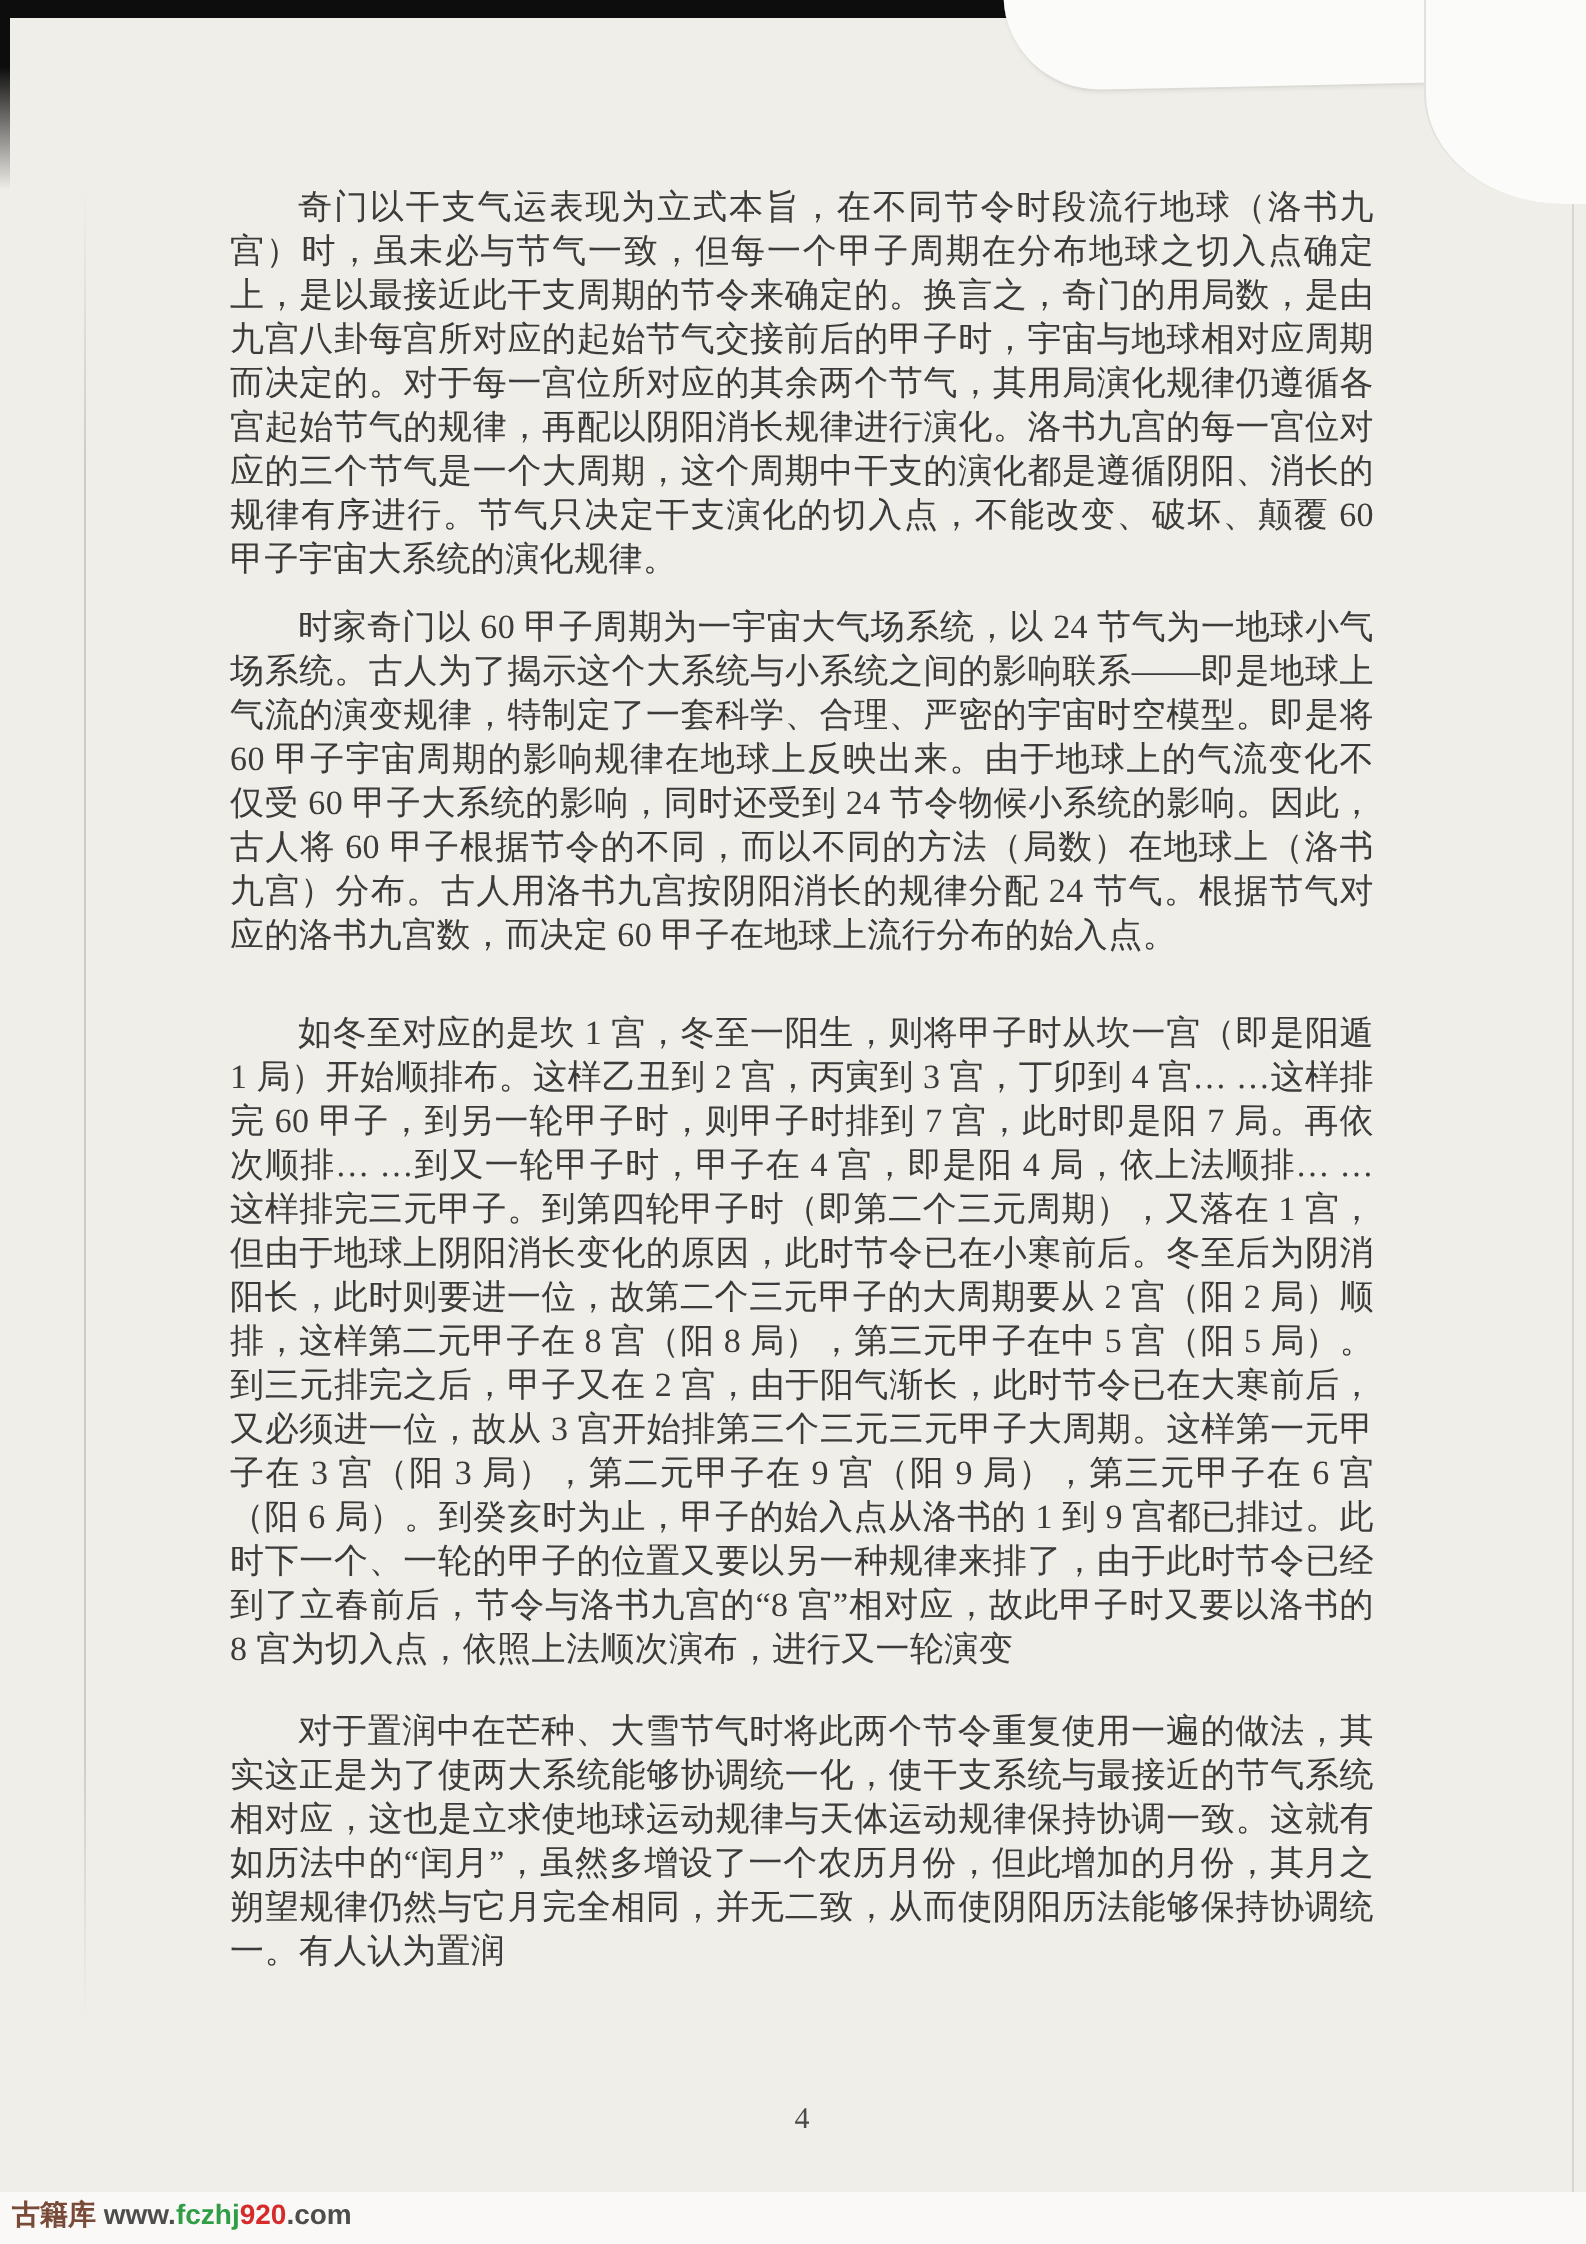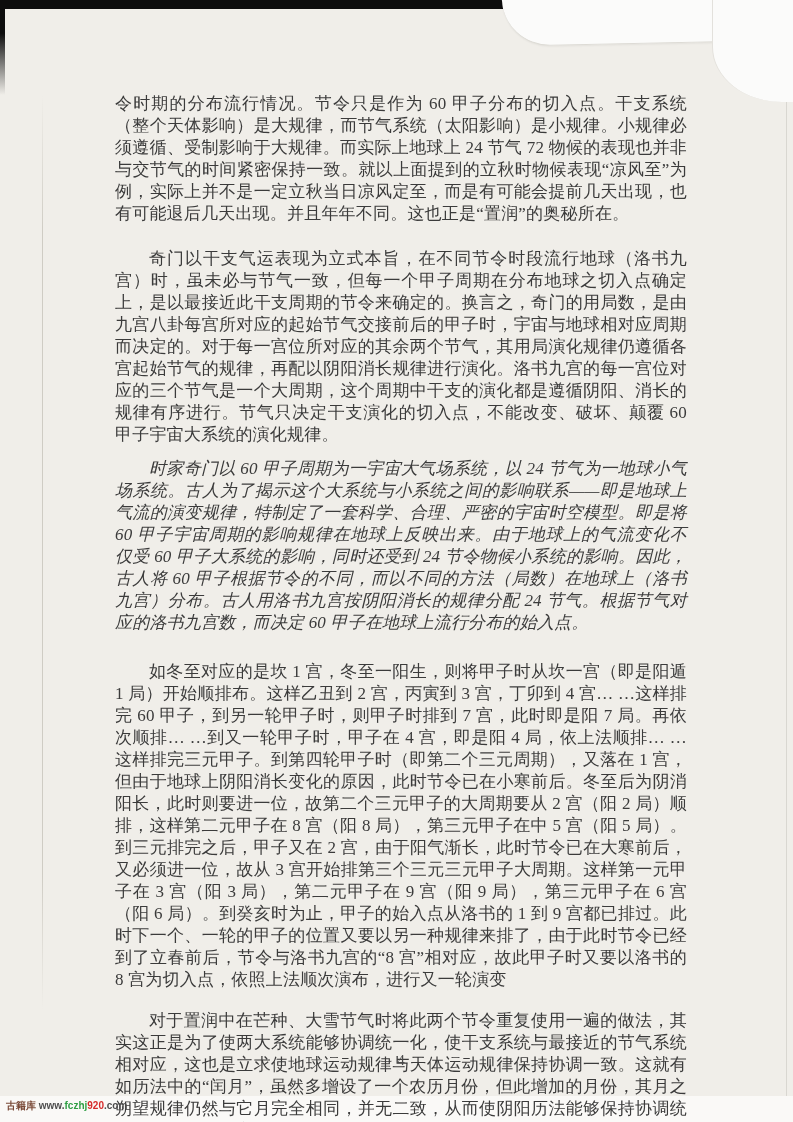--- a/index.html
+++ b/index.html
@@ -58,7 +58,6 @@
 <div class="bottom-strip"></div>
 
 <div class="text-block">
-  <p class="para para-1">令时期的分布流行情况。节令只是作为 60 甲子分布的切入点。干支系统（整个天体影响）是大规律，而节气系统（太阳影响）是小规律。小规律必须遵循、受制影响于大规律。而实际上地球上 24 节气 72 物候的表现也并非与交节气的时间紧密保持一致。就以上面提到的立秋时物候表现“凉风至”为例，实际上并不是一定立秋当日凉风定至，而是有可能会提前几天出现，也有可能退后几天出现。并且年年不同。这也正是“置润”的奥秘所在。</p>
   <p class="para para-2 indent">奇门以干支气运表现为立式本旨，在不同节令时段流行地球（洛书九宫）时，虽未必与节气一致，但每一个甲子周期在分布地球之切入点确定上，是以最接近此干支周期的节令来确定的。换言之，奇门的用局数，是由九宫八卦每宫所对应的起始节气交接前后的甲子时，宇宙与地球相对应周期而决定的。对于每一宫位所对应的其余两个节气，其用局演化规律仍遵循各宫起始节气的规律，再配以阴阳消长规律进行演化。洛书九宫的每一宫位对应的三个节气是一个大周期，这个周期中干支的演化都是遵循阴阳、消长的规律有序进行。节气只决定干支演化的切入点，不能改变、破坏、颠覆 60 甲子宇宙大系统的演化规律。</p>
   <p class="para para-3 indent">时家奇门以 60 甲子周期为一宇宙大气场系统，以 24 节气为一地球小气场系统。古人为了揭示这个大系统与小系统之间的影响联系——即是地球上气流的演变规律，特制定了一套科学、合理、严密的宇宙时空模型。即是将 60 甲子宇宙周期的影响规律在地球上反映出来。由于地球上的气流变化不仅受 60 甲子大系统的影响，同时还受到 24 节令物候小系统的影响。因此，古人将 60 甲子根据节令的不同，而以不同的方法（局数）在地球上（洛书九宫）分布。古人用洛书九宫按阴阳消长的规律分配 24 节气。根据节气对应的洛书九宫数，而决定 60 甲子在地球上流行分布的始入点。</p>
   <p class="para para-4 indent">如冬至对应的是坎 1 宫，冬至一阳生，则将甲子时从坎一宫（即是阳遁 1 局）开始顺排布。这样乙丑到 2 宫，丙寅到 3 宫，丁卯到 4 宫… …这样排完 60 甲子，到另一轮甲子时，则甲子时排到 7 宫，此时即是阳 7 局。再依次顺排… …到又一轮甲子时，甲子在 4 宫，即是阳 4 局，依上法顺排… …这样排完三元甲子。到第四轮甲子时（即第二个三元周期），又落在 1 宫，但由于地球上阴阳消长变化的原因，此时节令已在小寒前后。冬至后为阴消阳长，此时则要进一位，故第二个三元甲子的大周期要从 2 宫（阳 2 局）顺排，这样第二元甲子在 8 宫（阳 8 局），第三元甲子在中 5 宫（阳 5 局）。到三元排完之后，甲子又在 2 宫，由于阳气渐长，此时节令已在大寒前后，又必须进一位，故从 3 宫开始排第三个三元三元甲子大周期。这样第一元甲子在 3 宫（阳 3 局），第二元甲子在 9 宫（阳 9 局），第三元甲子在 6 宫（阳 6 局）。到癸亥时为止，甲子的始入点从洛书的 1 到 9 宫都已排过。此时下一个、一轮的甲子的位置又要以另一种规律来排了，由于此时节令已经到了立春前后，节令与洛书九宫的“8 宫”相对应，故此甲子时又要以洛书的 8 宫为切入点，依照上法顺次演布，进行又一轮演变</p>

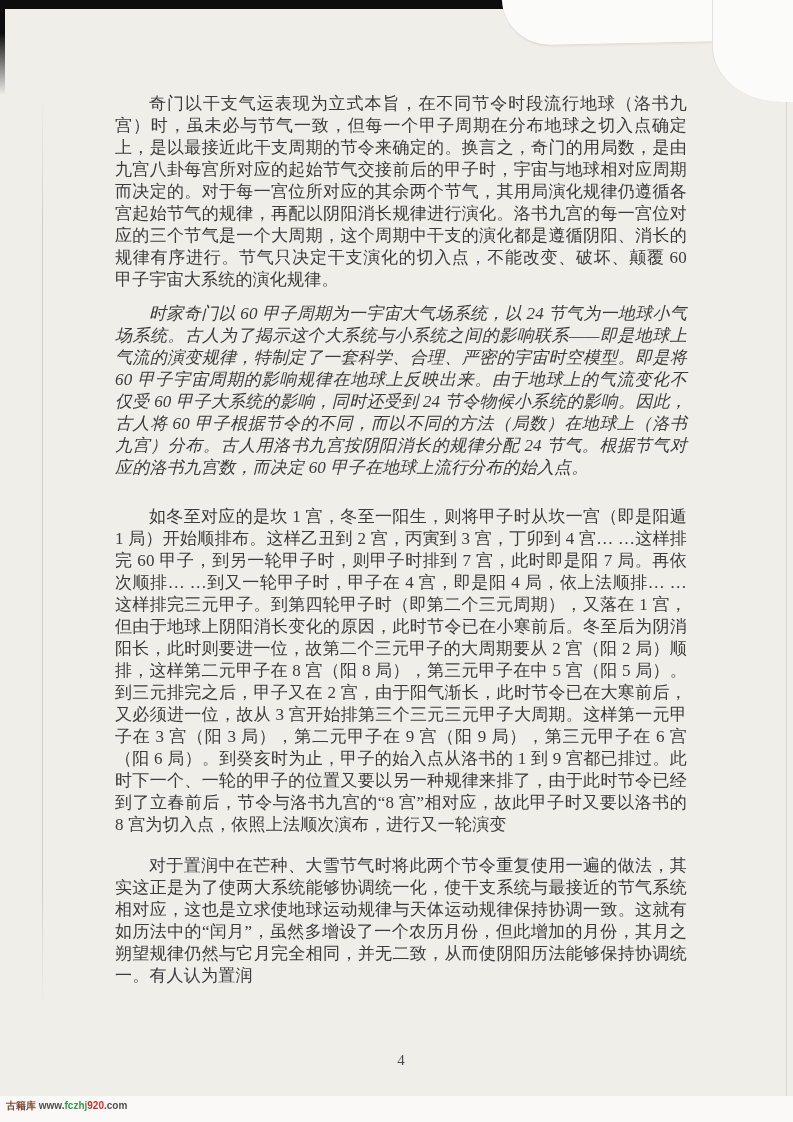--- a/index.html
+++ b/index.html
@@ -33,7 +33,7 @@
   .indent{text-indent:2em;}
   .para-1{margin-bottom:23px;}
   .para-2{margin-bottom:12px;}
-  .para-3{margin-bottom:27px;font-style:italic;}
+  .para-3{margin-bottom:27px;}
   .para-4{margin-bottom:19px;}
   .page-number{
     position:absolute;top:1052px;left:115px;width:572px;text-align:center;

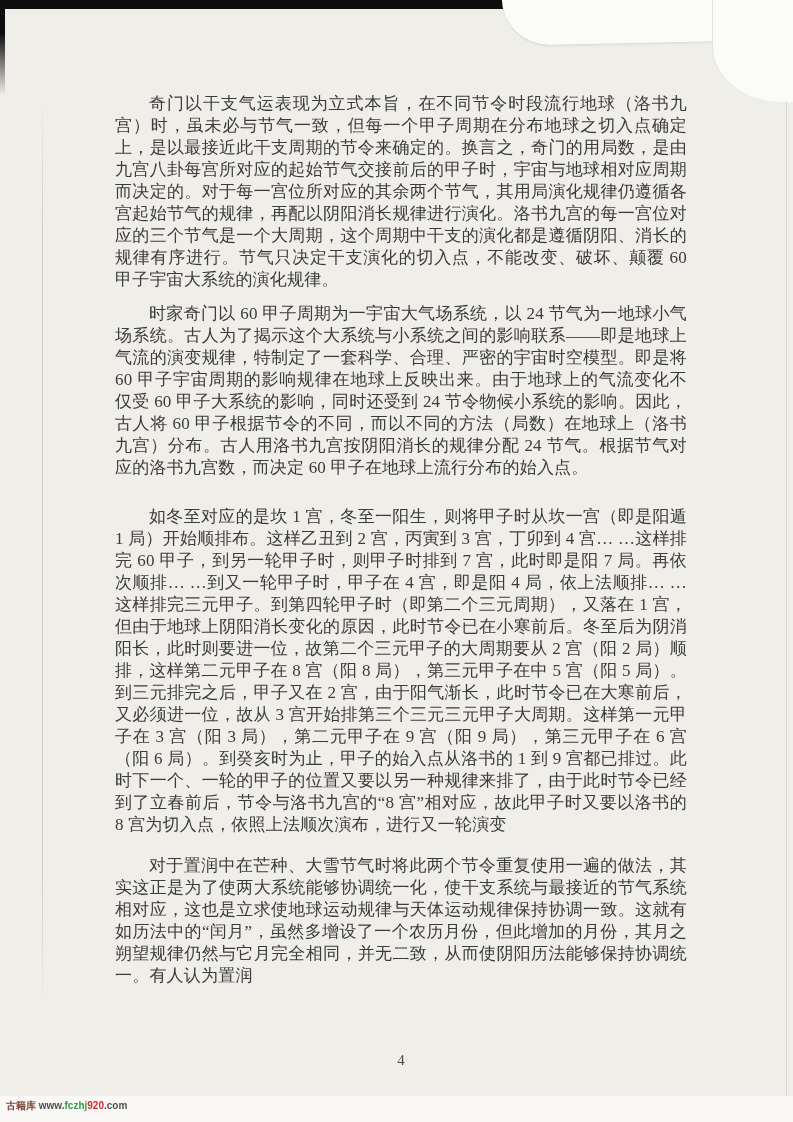--- a/index.html
+++ b/index.html
@@ -42,7 +42,7 @@
   .watermark{
     position:absolute;left:6px;top:1099px;
     font-family:"Liberation Sans","DejaVu Sans",sans-serif;
-    font-size:10px;font-weight:bold;white-space:nowrap;
+    font-size:14px;font-weight:bold;white-space:nowrap;
   }
   .watermark span{display:inline;}
 </style>

